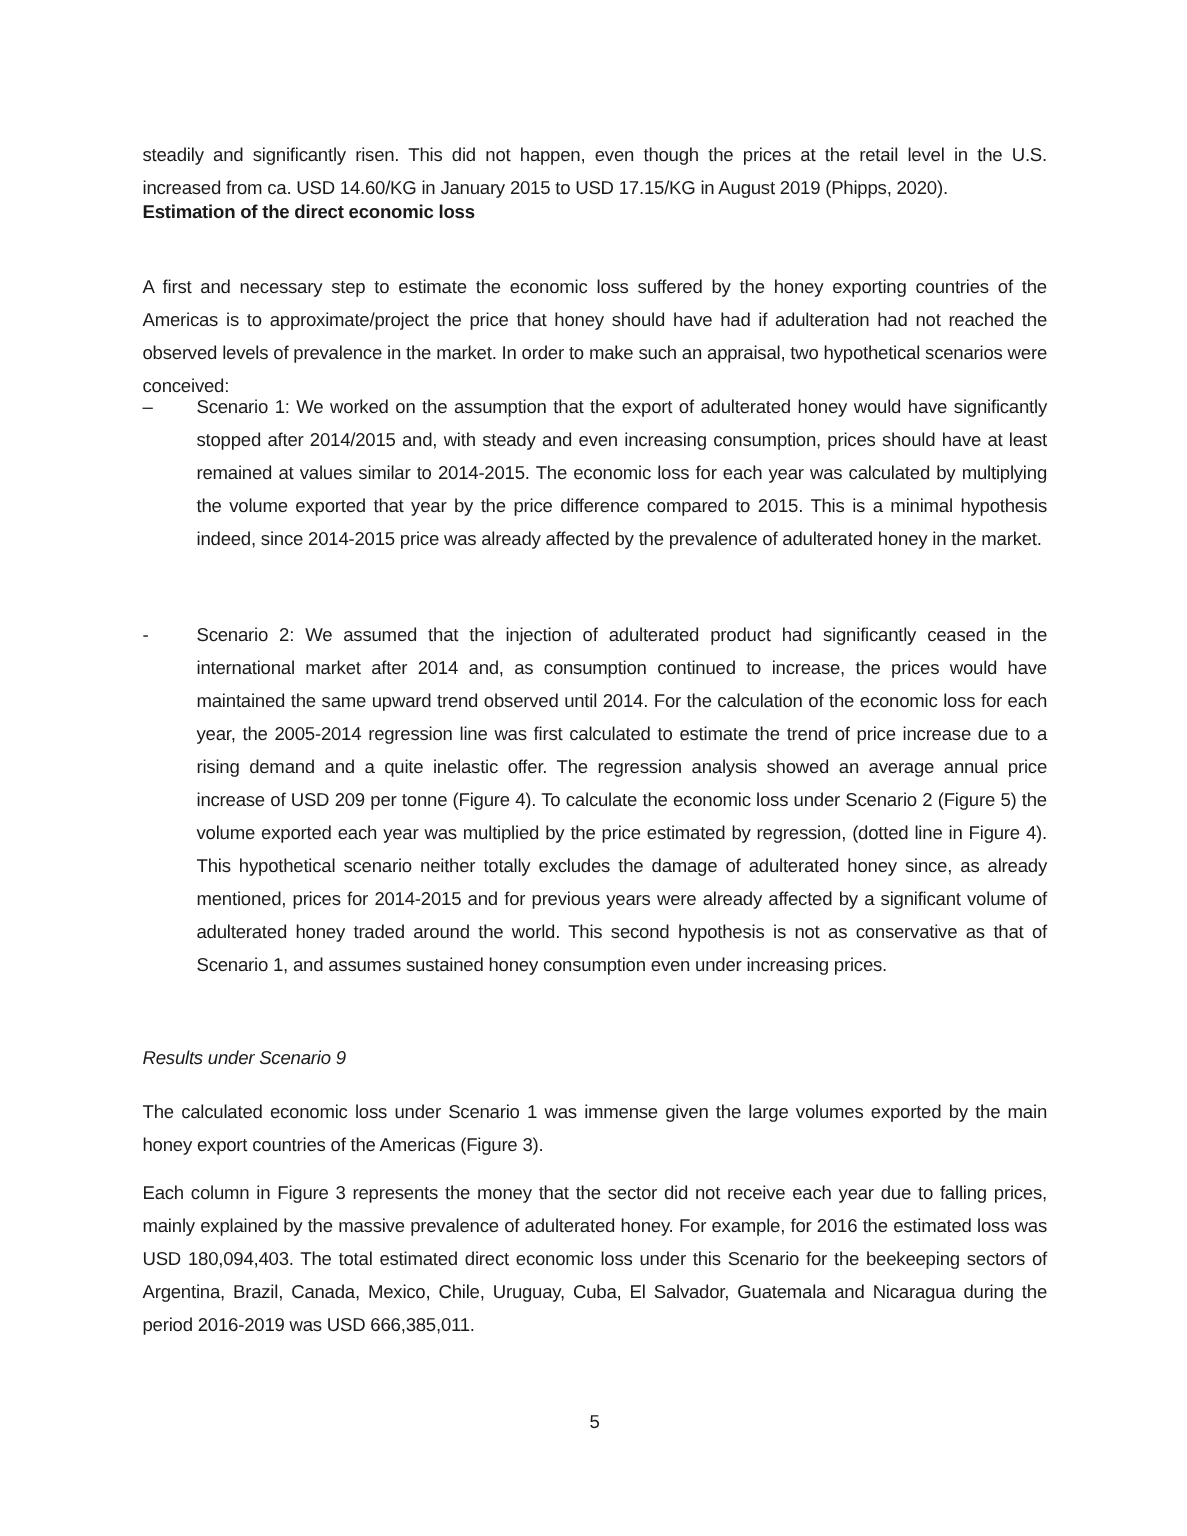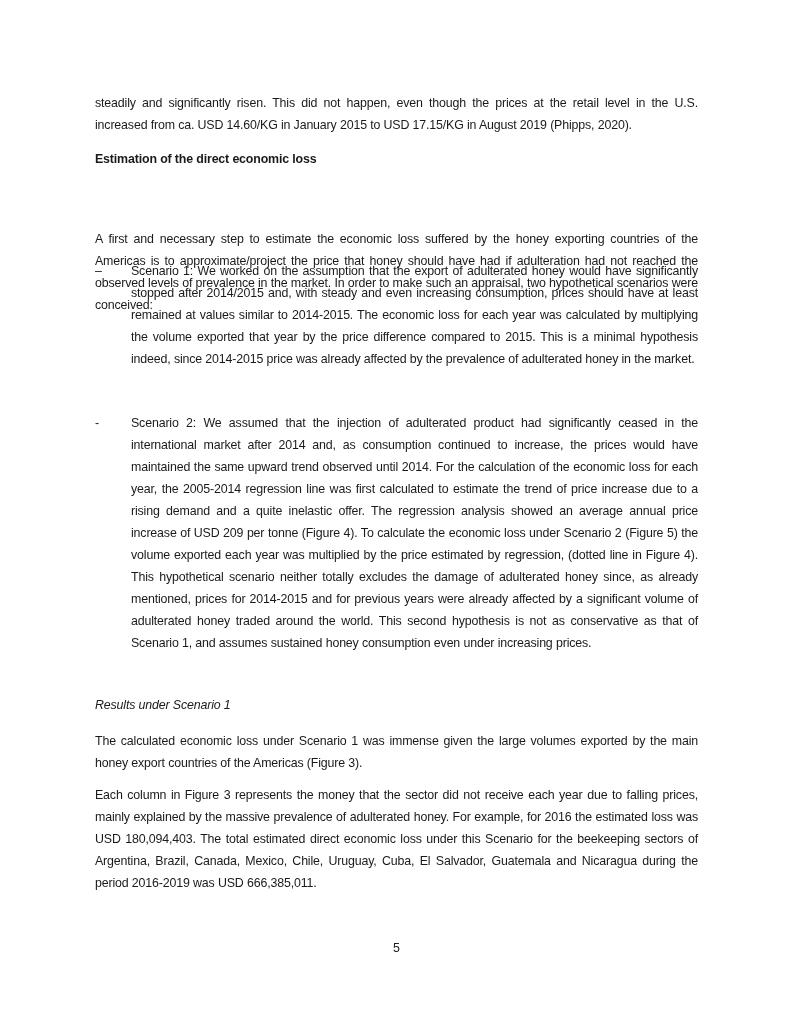--- a/index.html
+++ b/index.html
@@ -27,7 +27,7 @@
 <div class="page">
   <div class="p" style="top:92px;">steadily and significantly risen.  This did not happen, even though the prices at the retail level in the U.S. increased from ca. USD 14.60/KG in January 2015 to USD 17.15/KG in August 2019 (Phipps, 2020).</div>
 
-  <div class="p h" style="top:148px;">Estimation of the direct economic loss</div>
+  <div class="p h" style="top:130px;">Estimation of the direct economic loss</div>
 
   <div class="p" style="top:180px;margin-top:48px;">A first and necessary step to estimate the economic loss suffered by the honey exporting countries of the Americas is to approximate/project the price that honey should have had if adulteration had not reached the observed levels of prevalence in the market. In order to make such an appraisal, two hypothetical scenarios were conceived:</div>
 

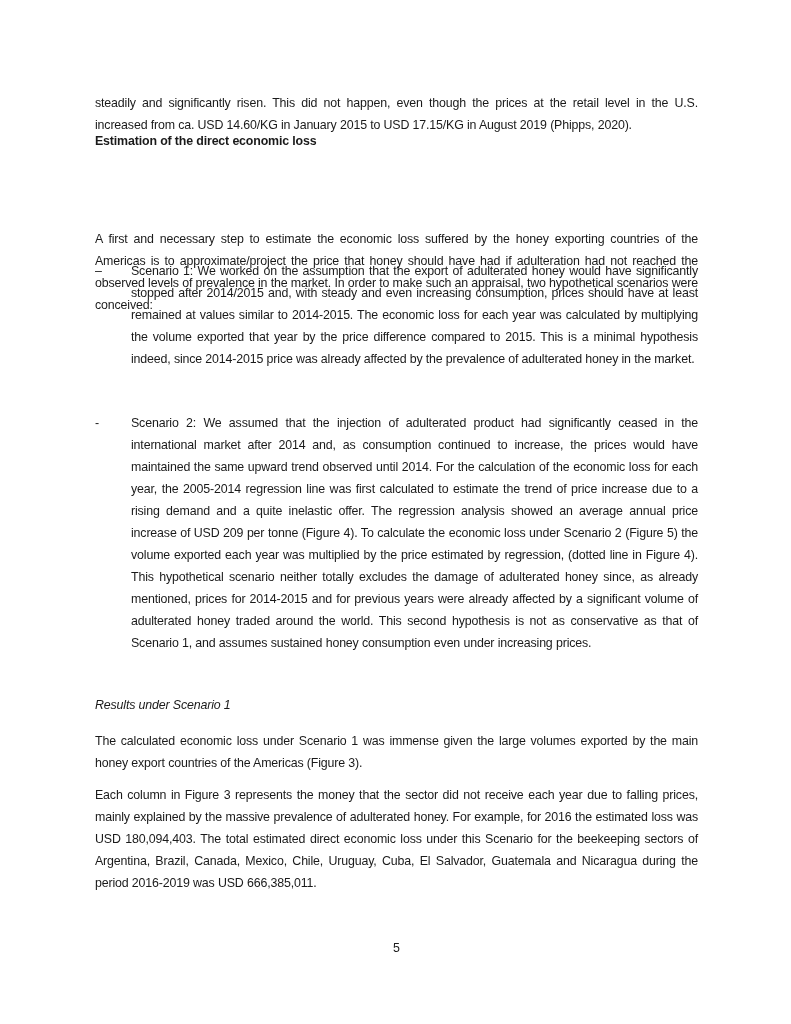--- a/index.html
+++ b/index.html
@@ -29,7 +29,7 @@
 
   <div class="p h" style="top:130px;">Estimation of the direct economic loss</div>
 
-  <div class="p" style="top:180px;margin-top:48px;">A first and necessary step to estimate the economic loss suffered by the honey exporting countries of the Americas is to approximate/project the price that honey should have had if adulteration had not reached the observed levels of prevalence in the market. In order to make such an appraisal, two hypothetical scenarios were conceived:</div>
+  <div class="p" style="top:180px;">A first and necessary step to estimate the economic loss suffered by the honey exporting countries of the Americas is to approximate/project the price that honey should have had if adulteration had not reached the observed levels of prevalence in the market. In order to make such an appraisal, two hypothetical scenarios were conceived:</div>
 
   <div class="bullet" style="top:260px;">
     <span class="mark">–</span>

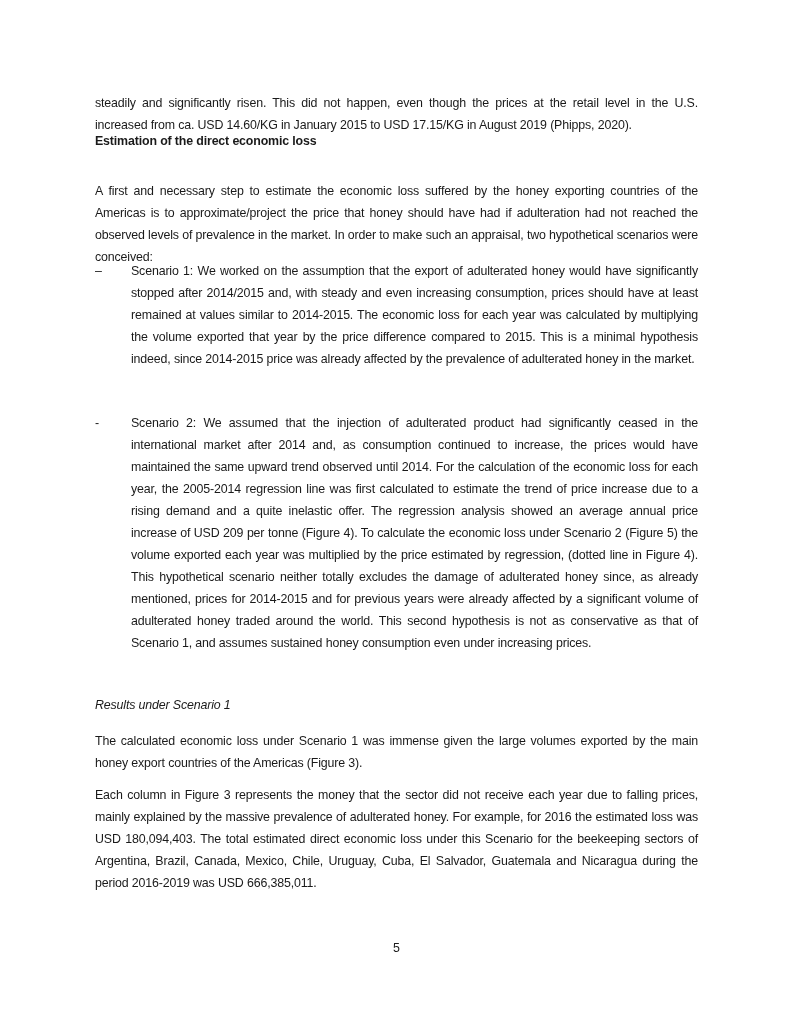--- a/index.html
+++ b/index.html
@@ -41,7 +41,7 @@
     <div class="body">Scenario 2: We assumed that the injection of adulterated product had significantly ceased in the international market after 2014 and, as consumption continued to increase, the prices would have maintained the same upward trend observed until 2014. For the calculation of the economic loss for each year, the 2005-2014 regression line was first calculated to estimate the trend of price increase due to a rising demand and a quite inelastic offer. The regression analysis showed an average annual price increase of USD 209 per tonne (Figure 4). To calculate the economic loss under Scenario 2 (Figure 5) the volume exported each year was multiplied by the price estimated by regression, (dotted line in Figure 4).  This hypothetical scenario neither totally excludes the damage of adulterated honey since, as already mentioned, prices for 2014-2015 and for previous years were already affected by a significant volume of adulterated honey traded around the world. This second hypothesis is not as conservative as that of Scenario 1, and assumes sustained honey consumption even under increasing prices.</div>
   </div>
 
-  <div class="p i" style="top:694px;">Results under Scenario 1</div>
+  <div class="p i" style="top:694px;">Results under Scenario 9</div>
 
   <div class="p" style="top:730px;">The calculated economic loss under Scenario 1 was immense given the large volumes exported by the main honey export countries of the Americas (Figure 3).</div>
 

